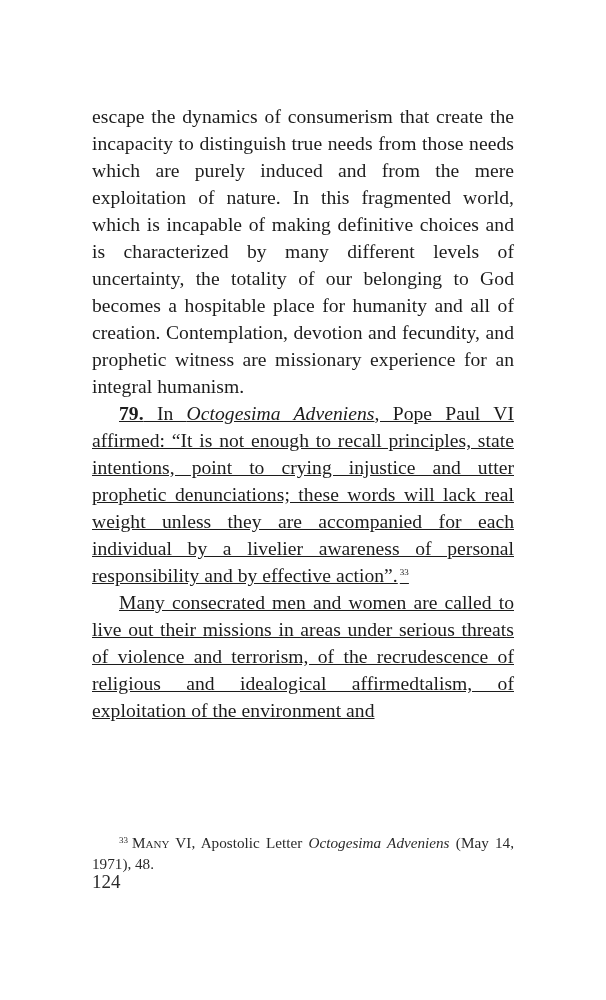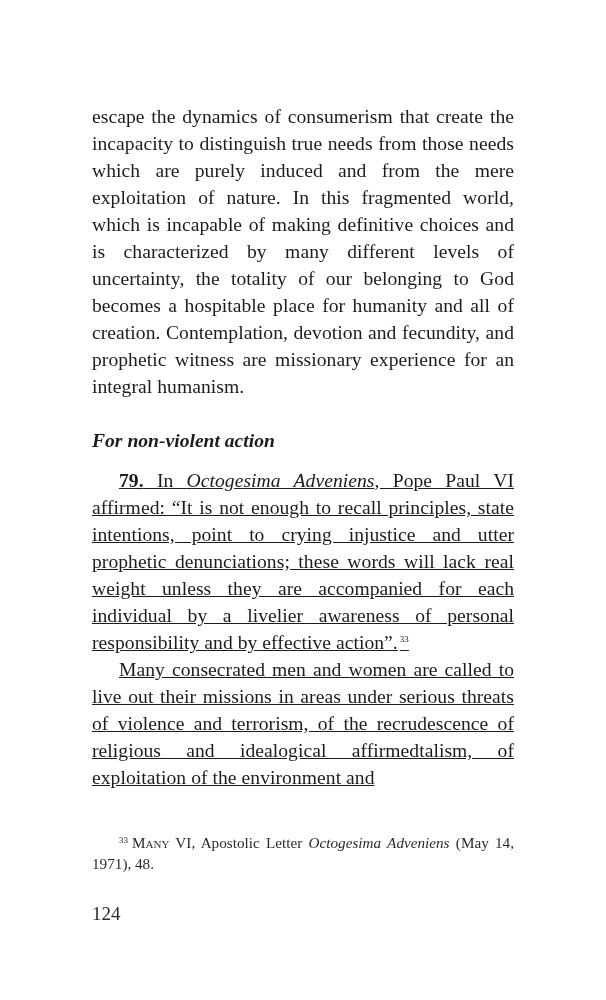--- a/index.html
+++ b/index.html
@@ -98,7 +98,6 @@
     <span>escape the dynamics of consumerism that create the incapacity to distinguish true needs from those needs which are purely induced and from the mere exploitation of nature. In this frag­mented world, which is incapable of making definitive choices and is characterized by many different levels of uncertainty, the totality of our belonging to God becomes a hospitable place for humanity and all of creation. Contemplation, devotion and fecundity, and prophetic witness are missionary experience for an integral hu­manism.</span>
   </p>
 
-  <h3 class="section-heading">For non-violent action</h3>
 
   <p class="para indent">
     <span class="num">79.</span><span> In </span><span class="ital">Octogesima Adveniens</span><span>, Pope Paul VI affirmed: “It is not enough to recall principles, state intentions, point to crying injustice and utter prophetic denunciations; these words will lack real weight unless they are accompanied for each individual by a livelier awareness of per­sonal responsibility and by effective action”.</span><span class="sup">33</span>

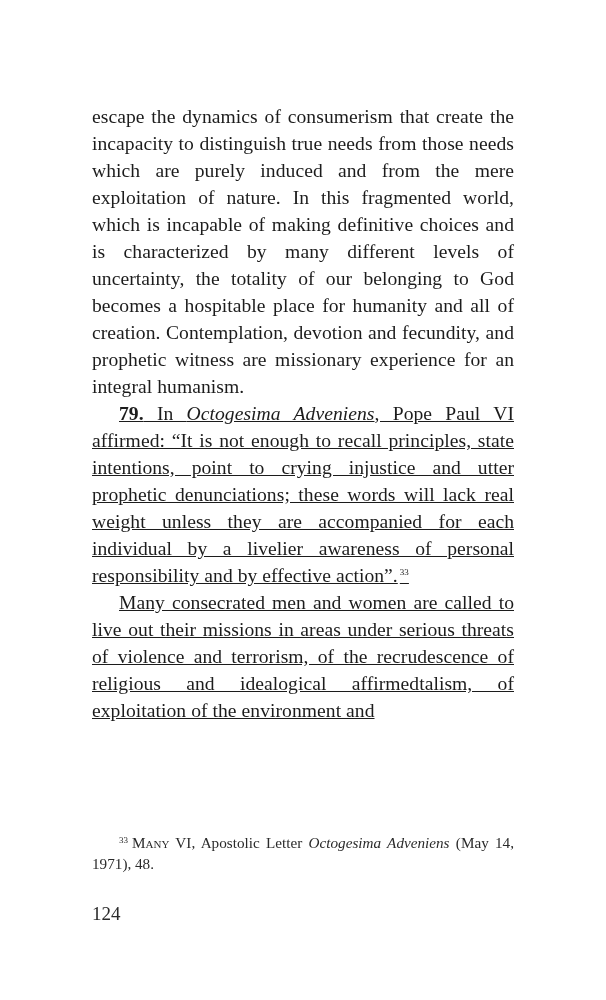--- a/index.html
+++ b/index.html
@@ -83,7 +83,7 @@
     .page-number {
       position: absolute;
       left: 92px;
-      top: 902px;
+      top: 870px;
       font-size: 19px;
       line-height: 24px;
       color: #2a2a2a;

